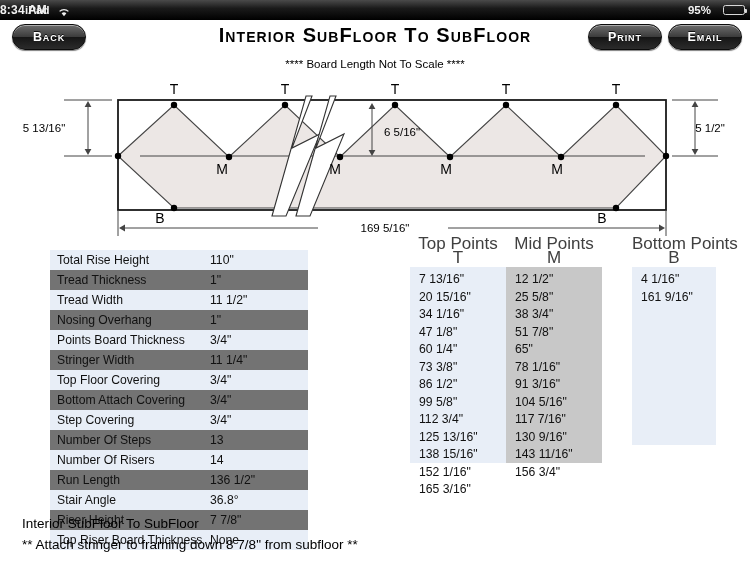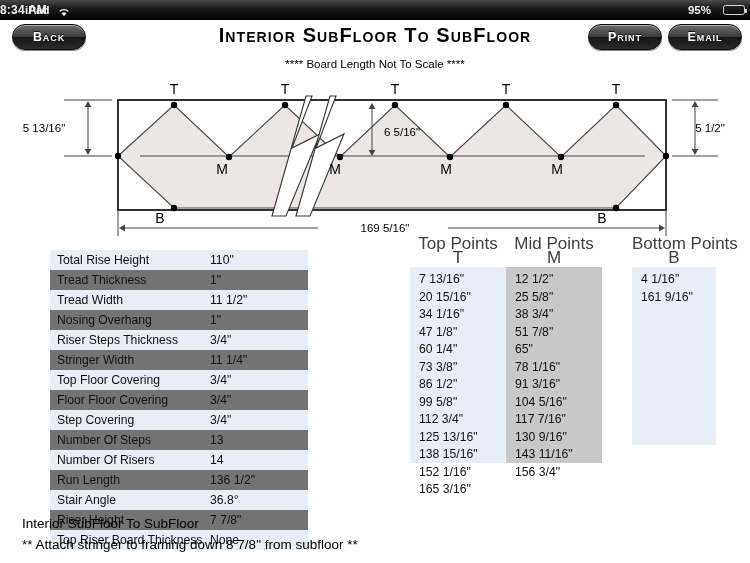--- a/index.html
+++ b/index.html
@@ -229,7 +229,7 @@
       <span class="spec-value">1"</span>
     </div>
     <div class="spec-row odd">
-      <span class="spec-label">Riser Steps Thickness</span>
+      <span class="spec-label">Points Board Thickness</span>
       <span class="spec-value">3/4"</span>
     </div>
     <div class="spec-row even">

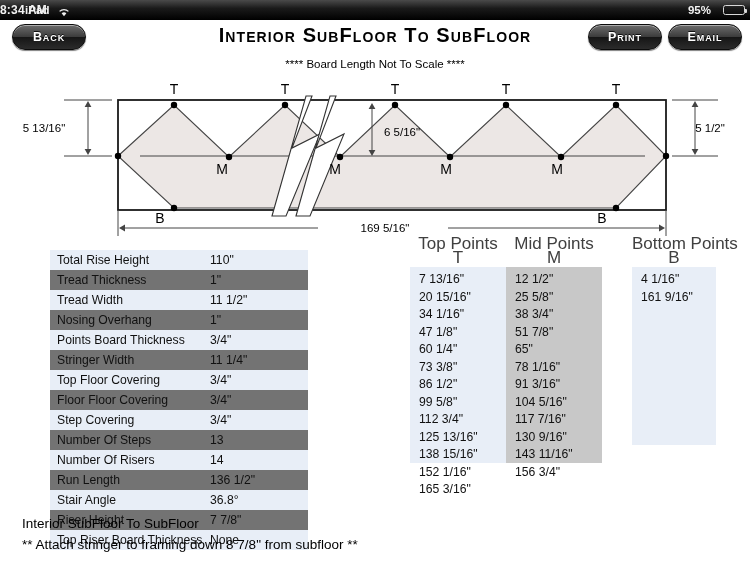--- a/index.html
+++ b/index.html
@@ -241,7 +241,7 @@
       <span class="spec-value">3/4"</span>
     </div>
     <div class="spec-row even">
-      <span class="spec-label">Floor Floor Covering</span>
+      <span class="spec-label">Bottom Attach Covering</span>
       <span class="spec-value">3/4"</span>
     </div>
     <div class="spec-row odd">

